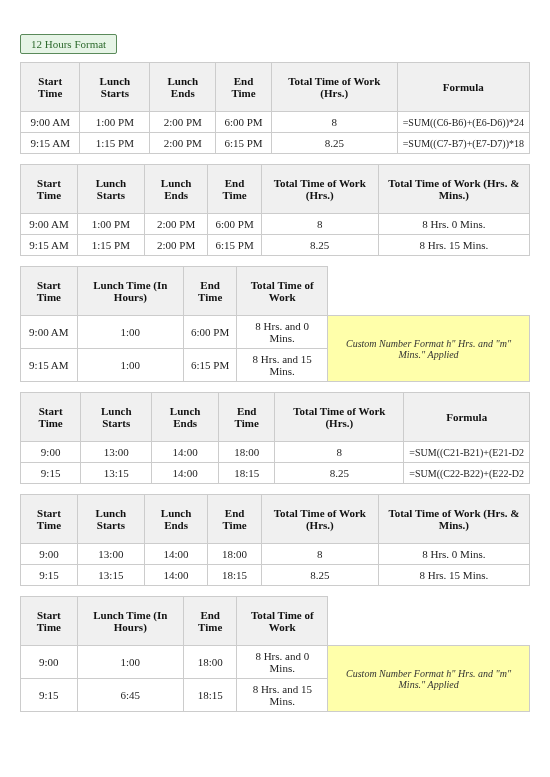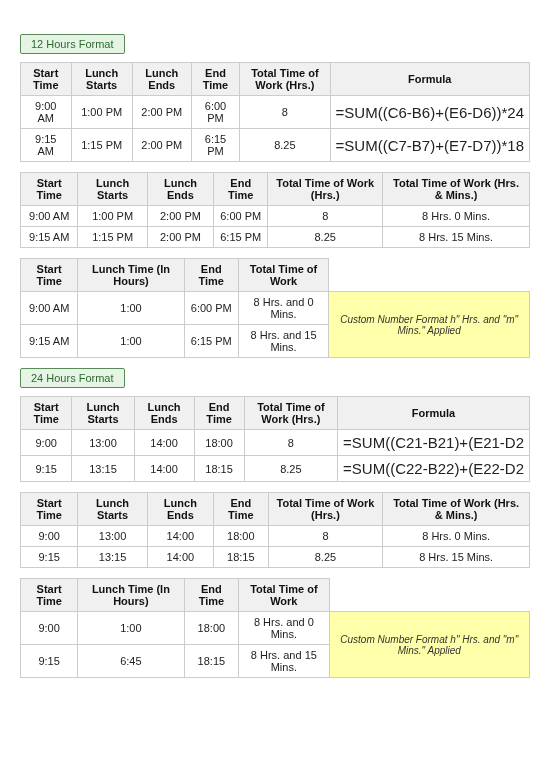--- a/index.html
+++ b/index.html
@@ -31,6 +31,7 @@
       font-weight: normal;
     }
     .section {
+      font-family: Liberation Serif, serif;
     }
     table {
       width: 100%;

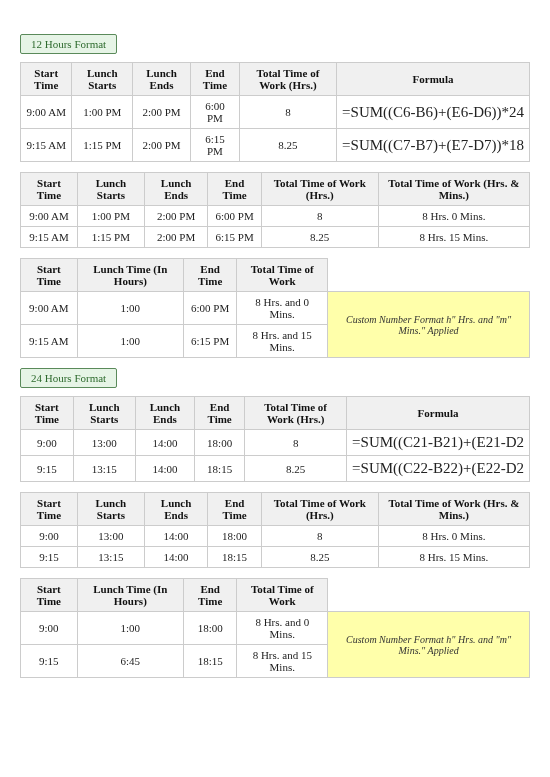--- a/index.html
+++ b/index.html
@@ -42,7 +42,7 @@
     th {
       background: #f0f0f0;
       border: 1px solid #ccc;
-      padding: 4px 5px;
+      padding: 12px 5px;
       text-align: center;
       font-weight: bold;
       color: #111;

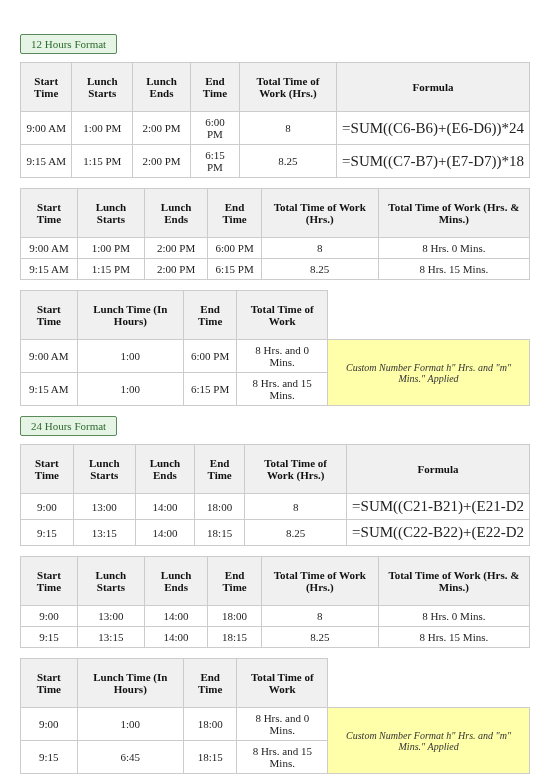--- a/index.html
+++ b/index.html
@@ -58,8 +58,8 @@
       color: #333;
     }
     .formula-cell {
-      text-align: right;
-      font-size: 15px;
+      text-align: center;
+      font-size: 10px;
       white-space: nowrap;
     }
   </style>

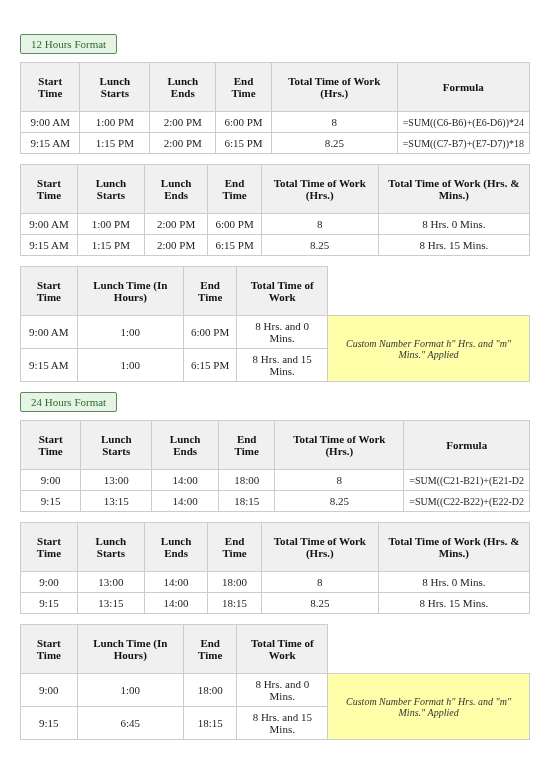--- a/index.html
+++ b/index.html
@@ -152,7 +152,7 @@
           </tr>
         </tbody>
       </table></div>
-    <div class="section"><div class="format-badge">24 Hours Format</div><table>
+    <div class="section"><table>
         <thead>
           <tr>
             <th>Start Time</th>

